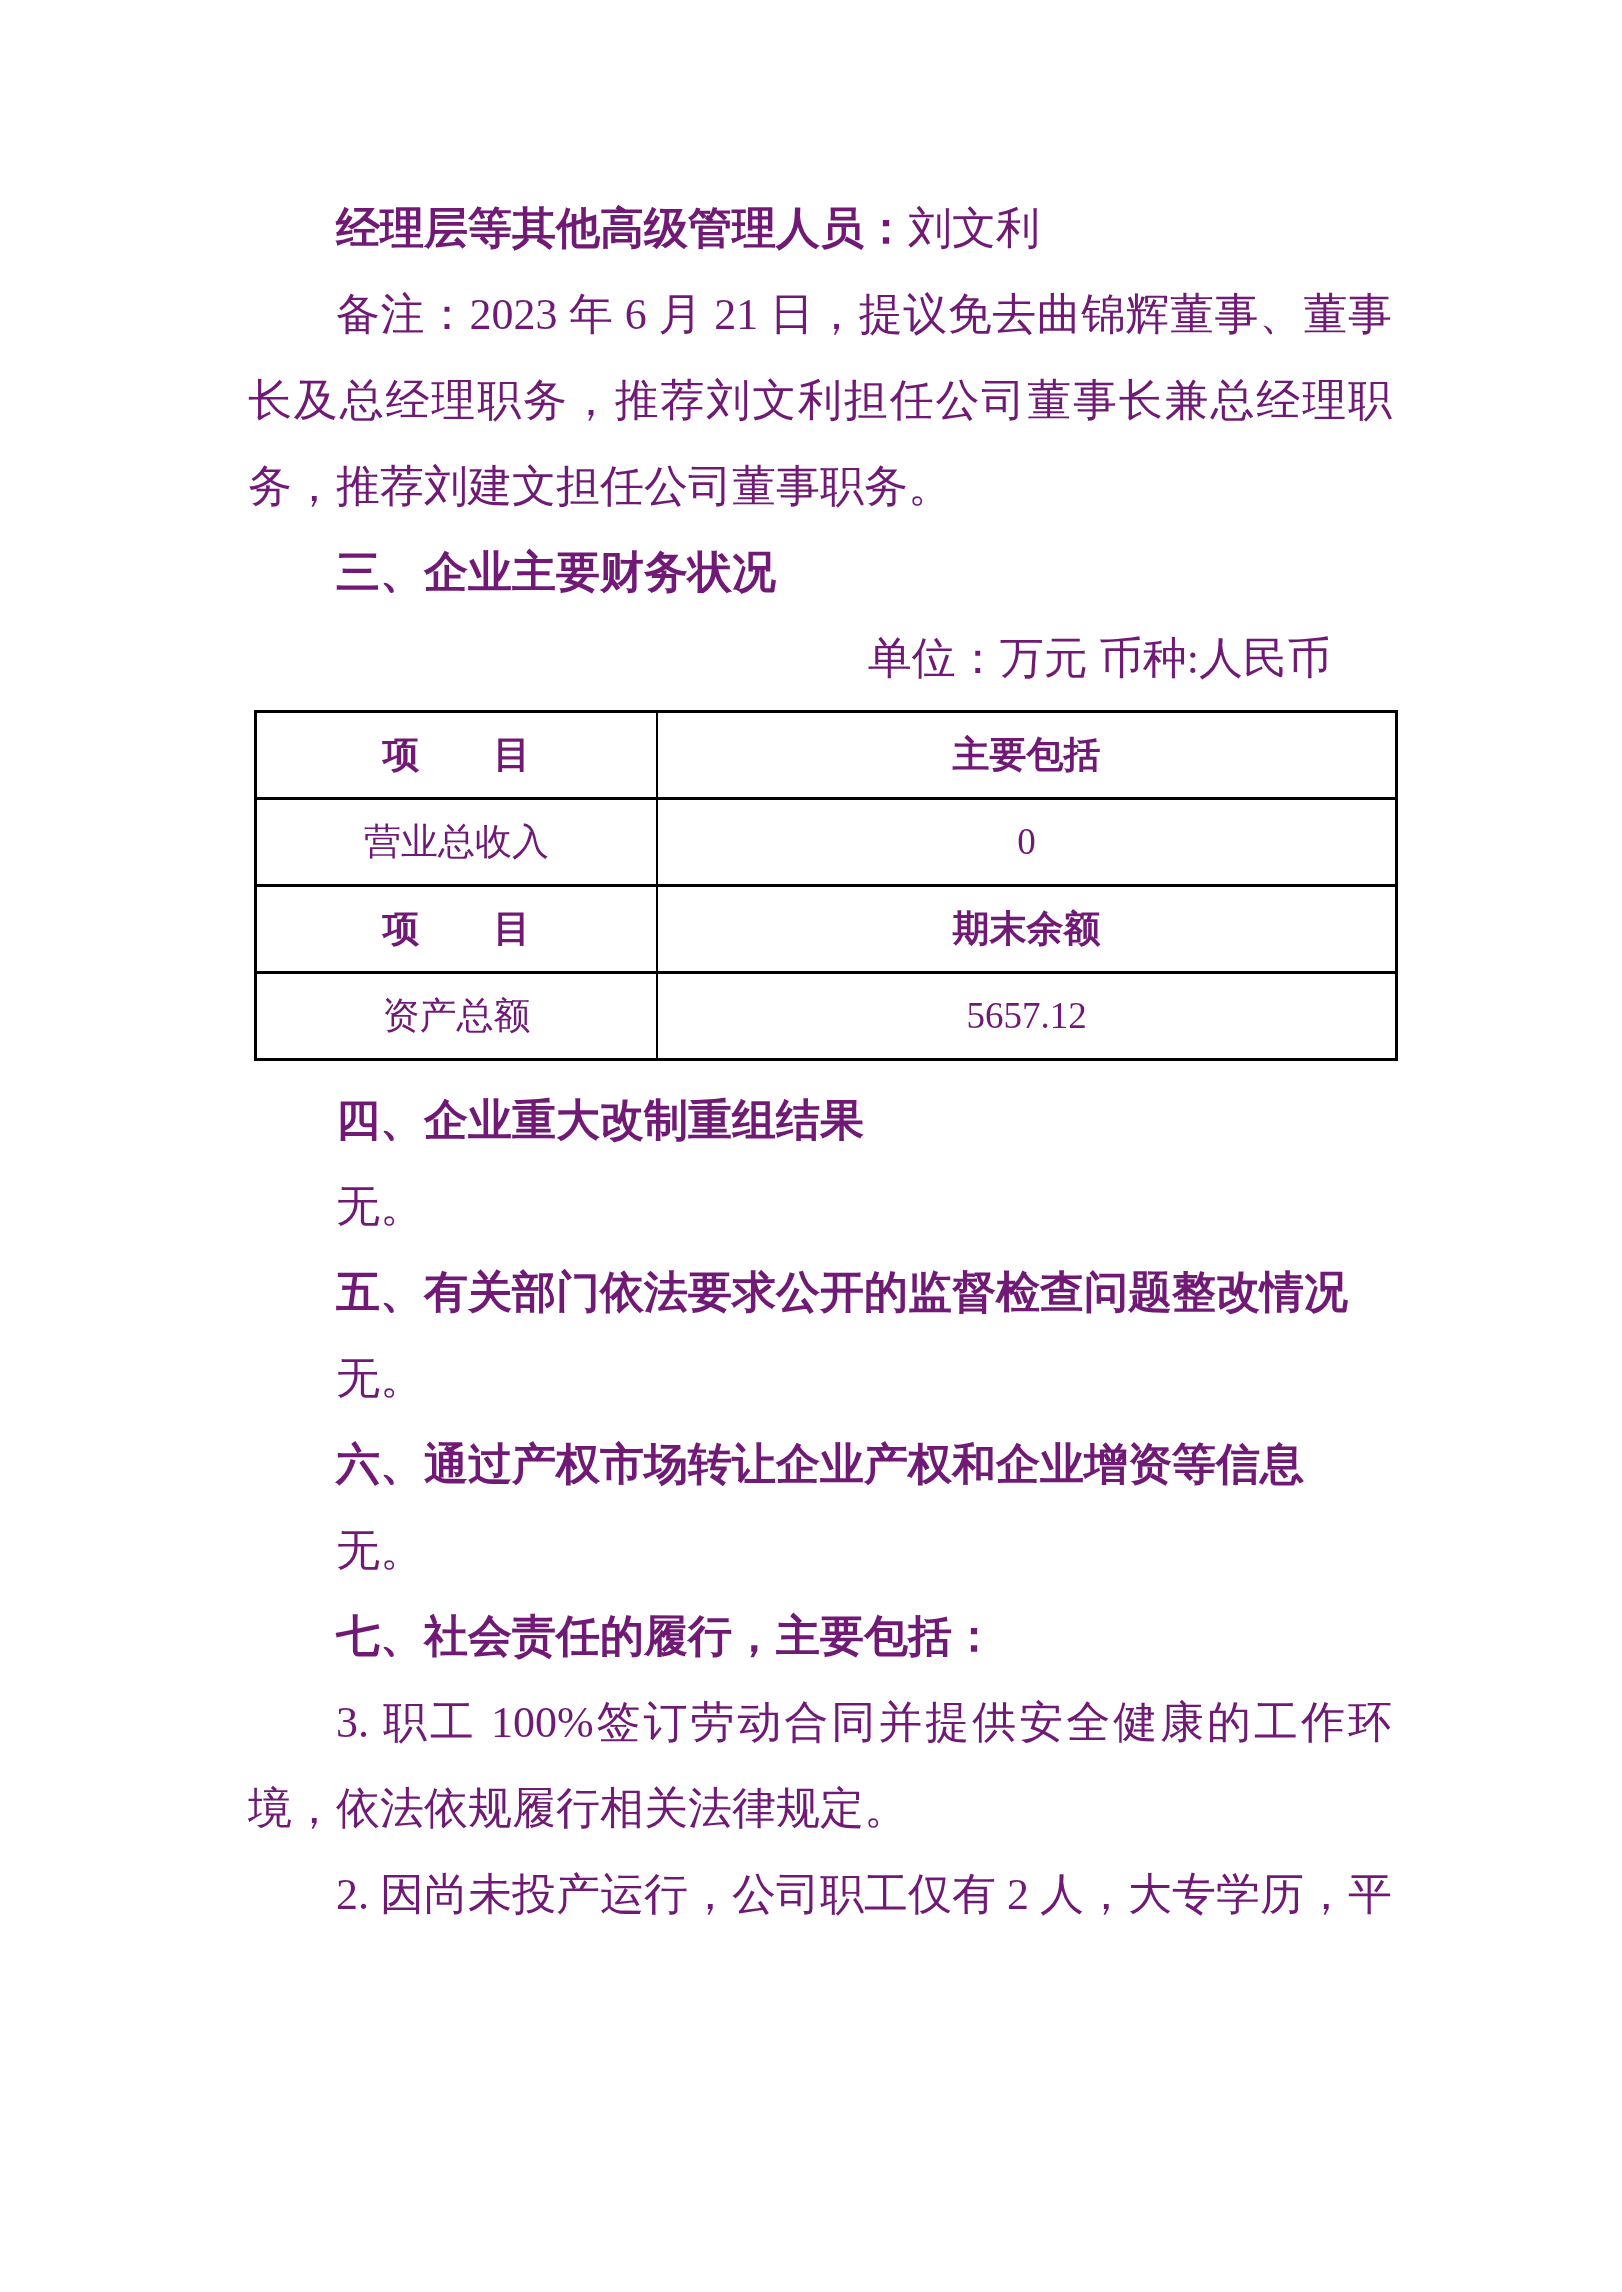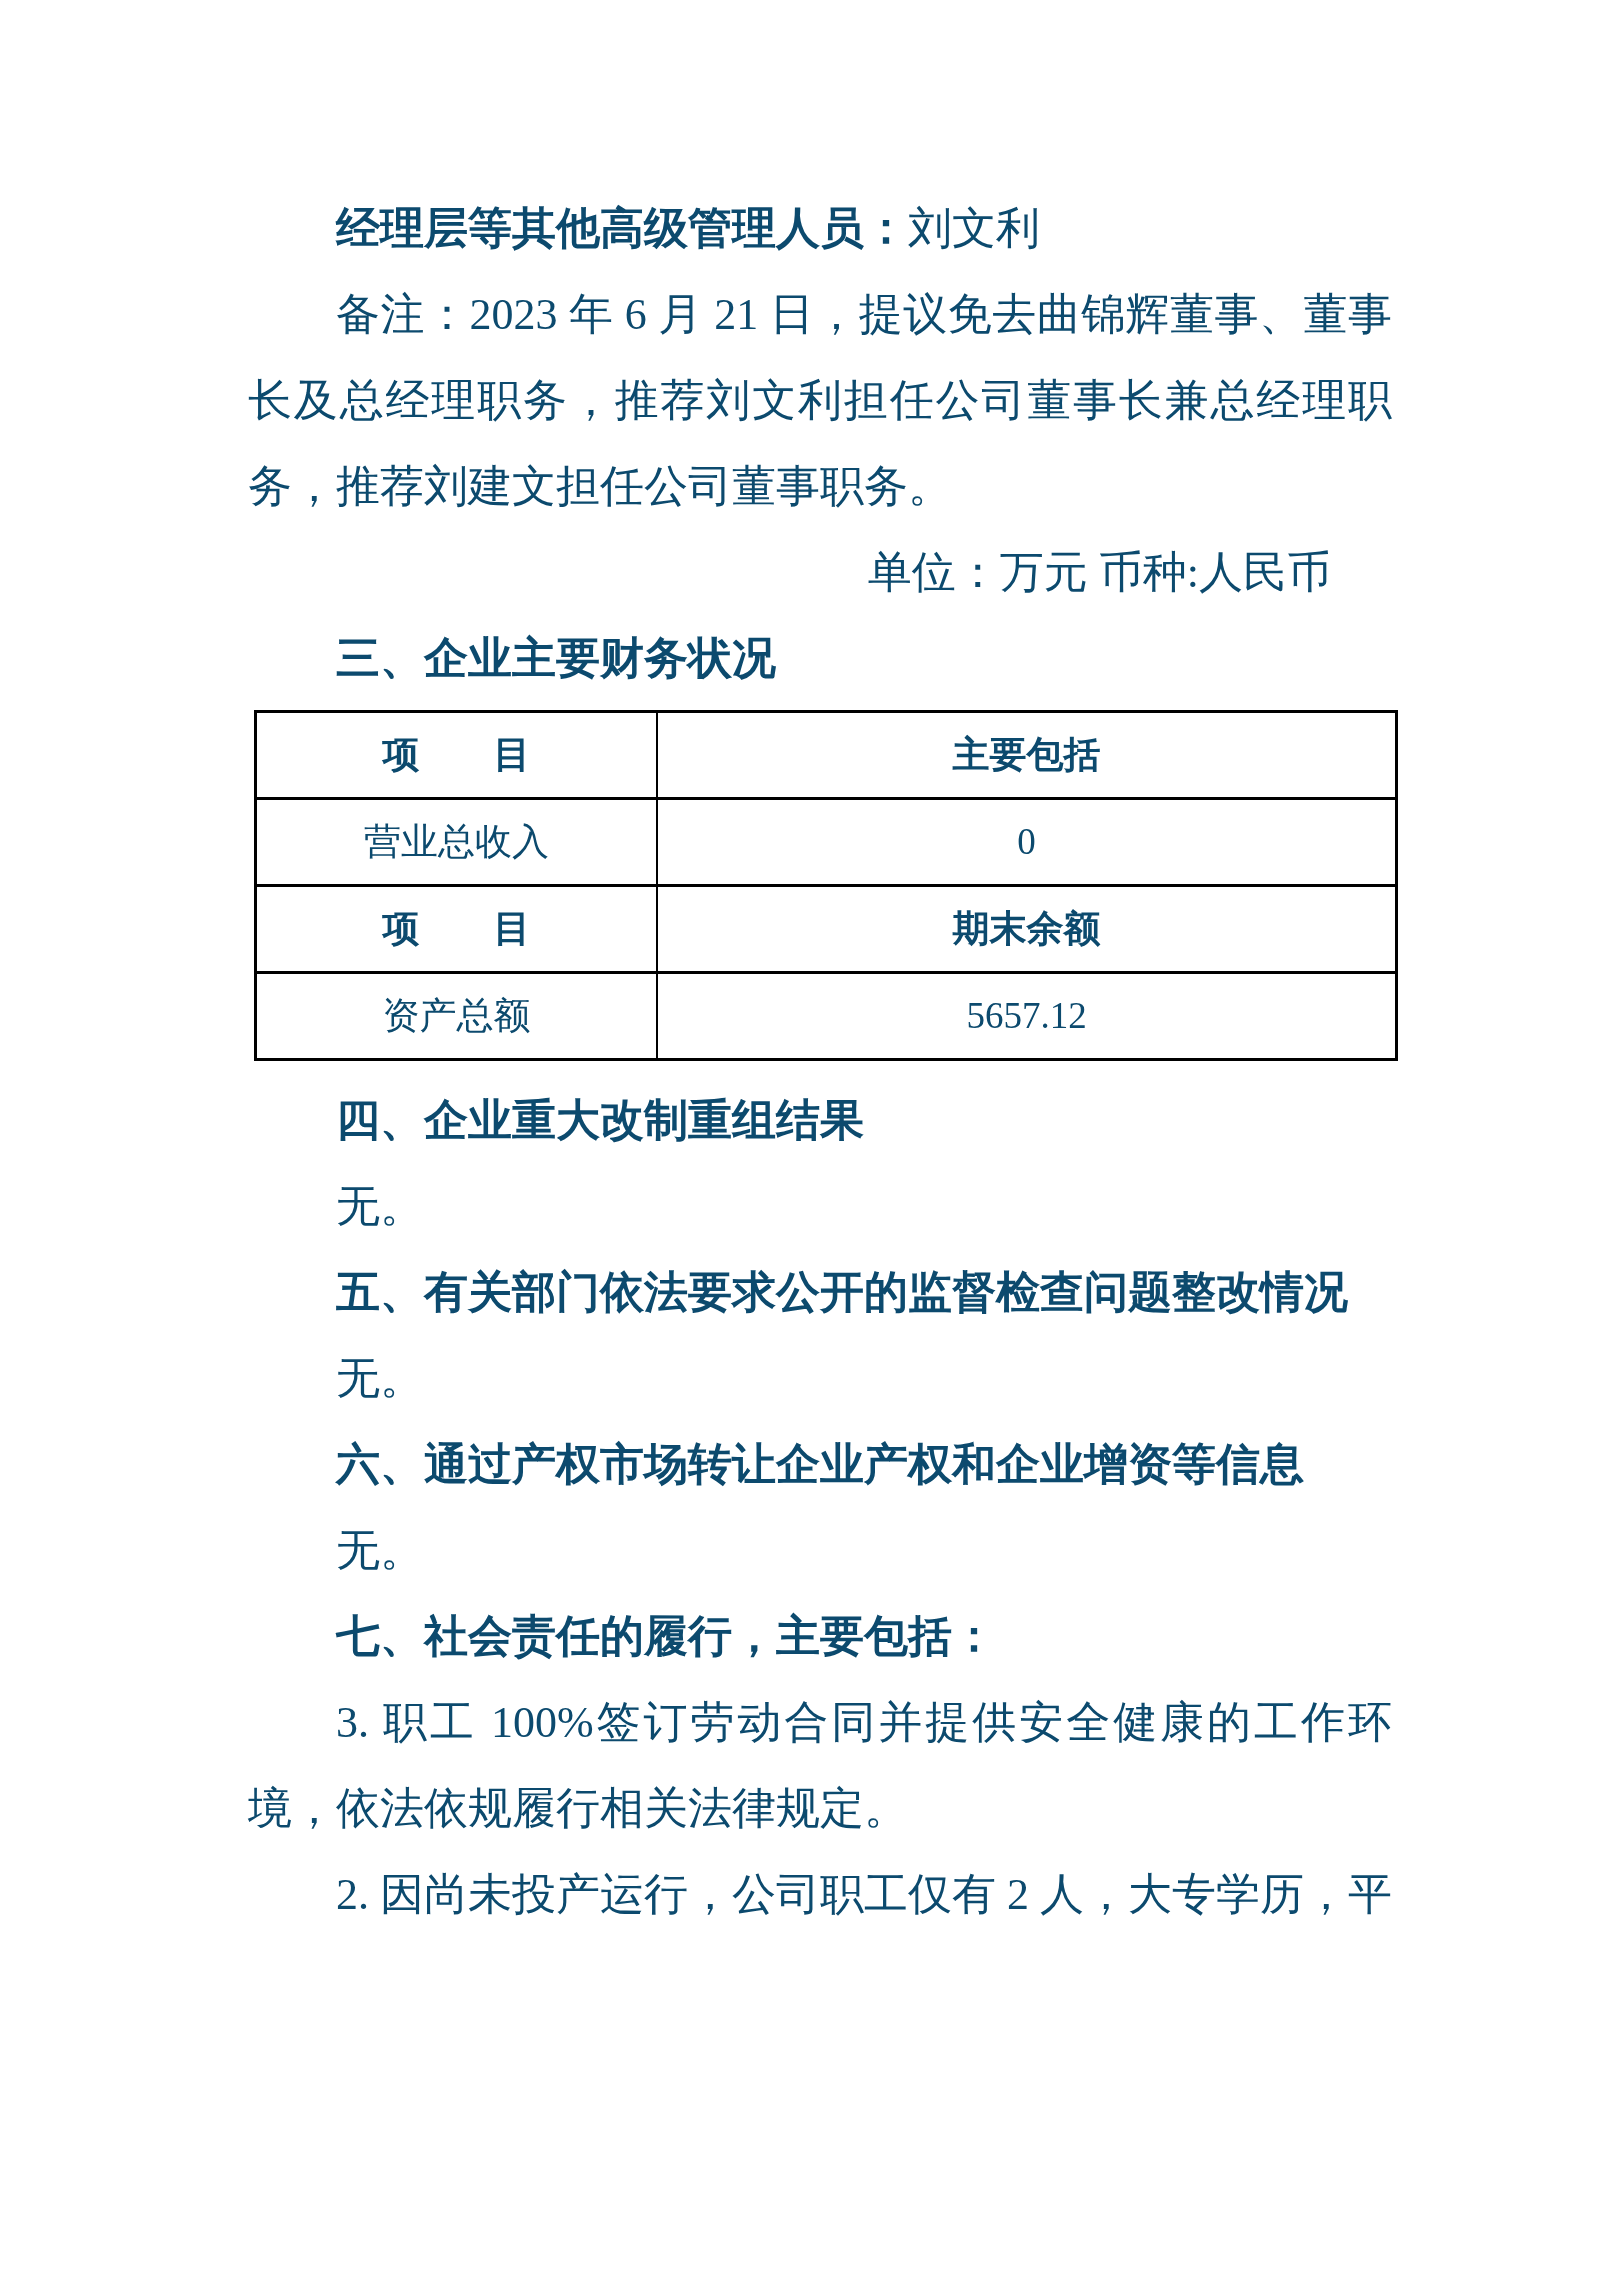--- a/index.html
+++ b/index.html
@@ -13,7 +13,7 @@
     height: 2293px;
     margin: 0 auto;
     background: #ffffff;
-    color: #0c4a6e;
+    color: #701a75;
     font-family: "Liberation Serif", "DejaVu Serif", serif;
     box-sizing: border-box;
     padding: 186px 230px 0 248px;

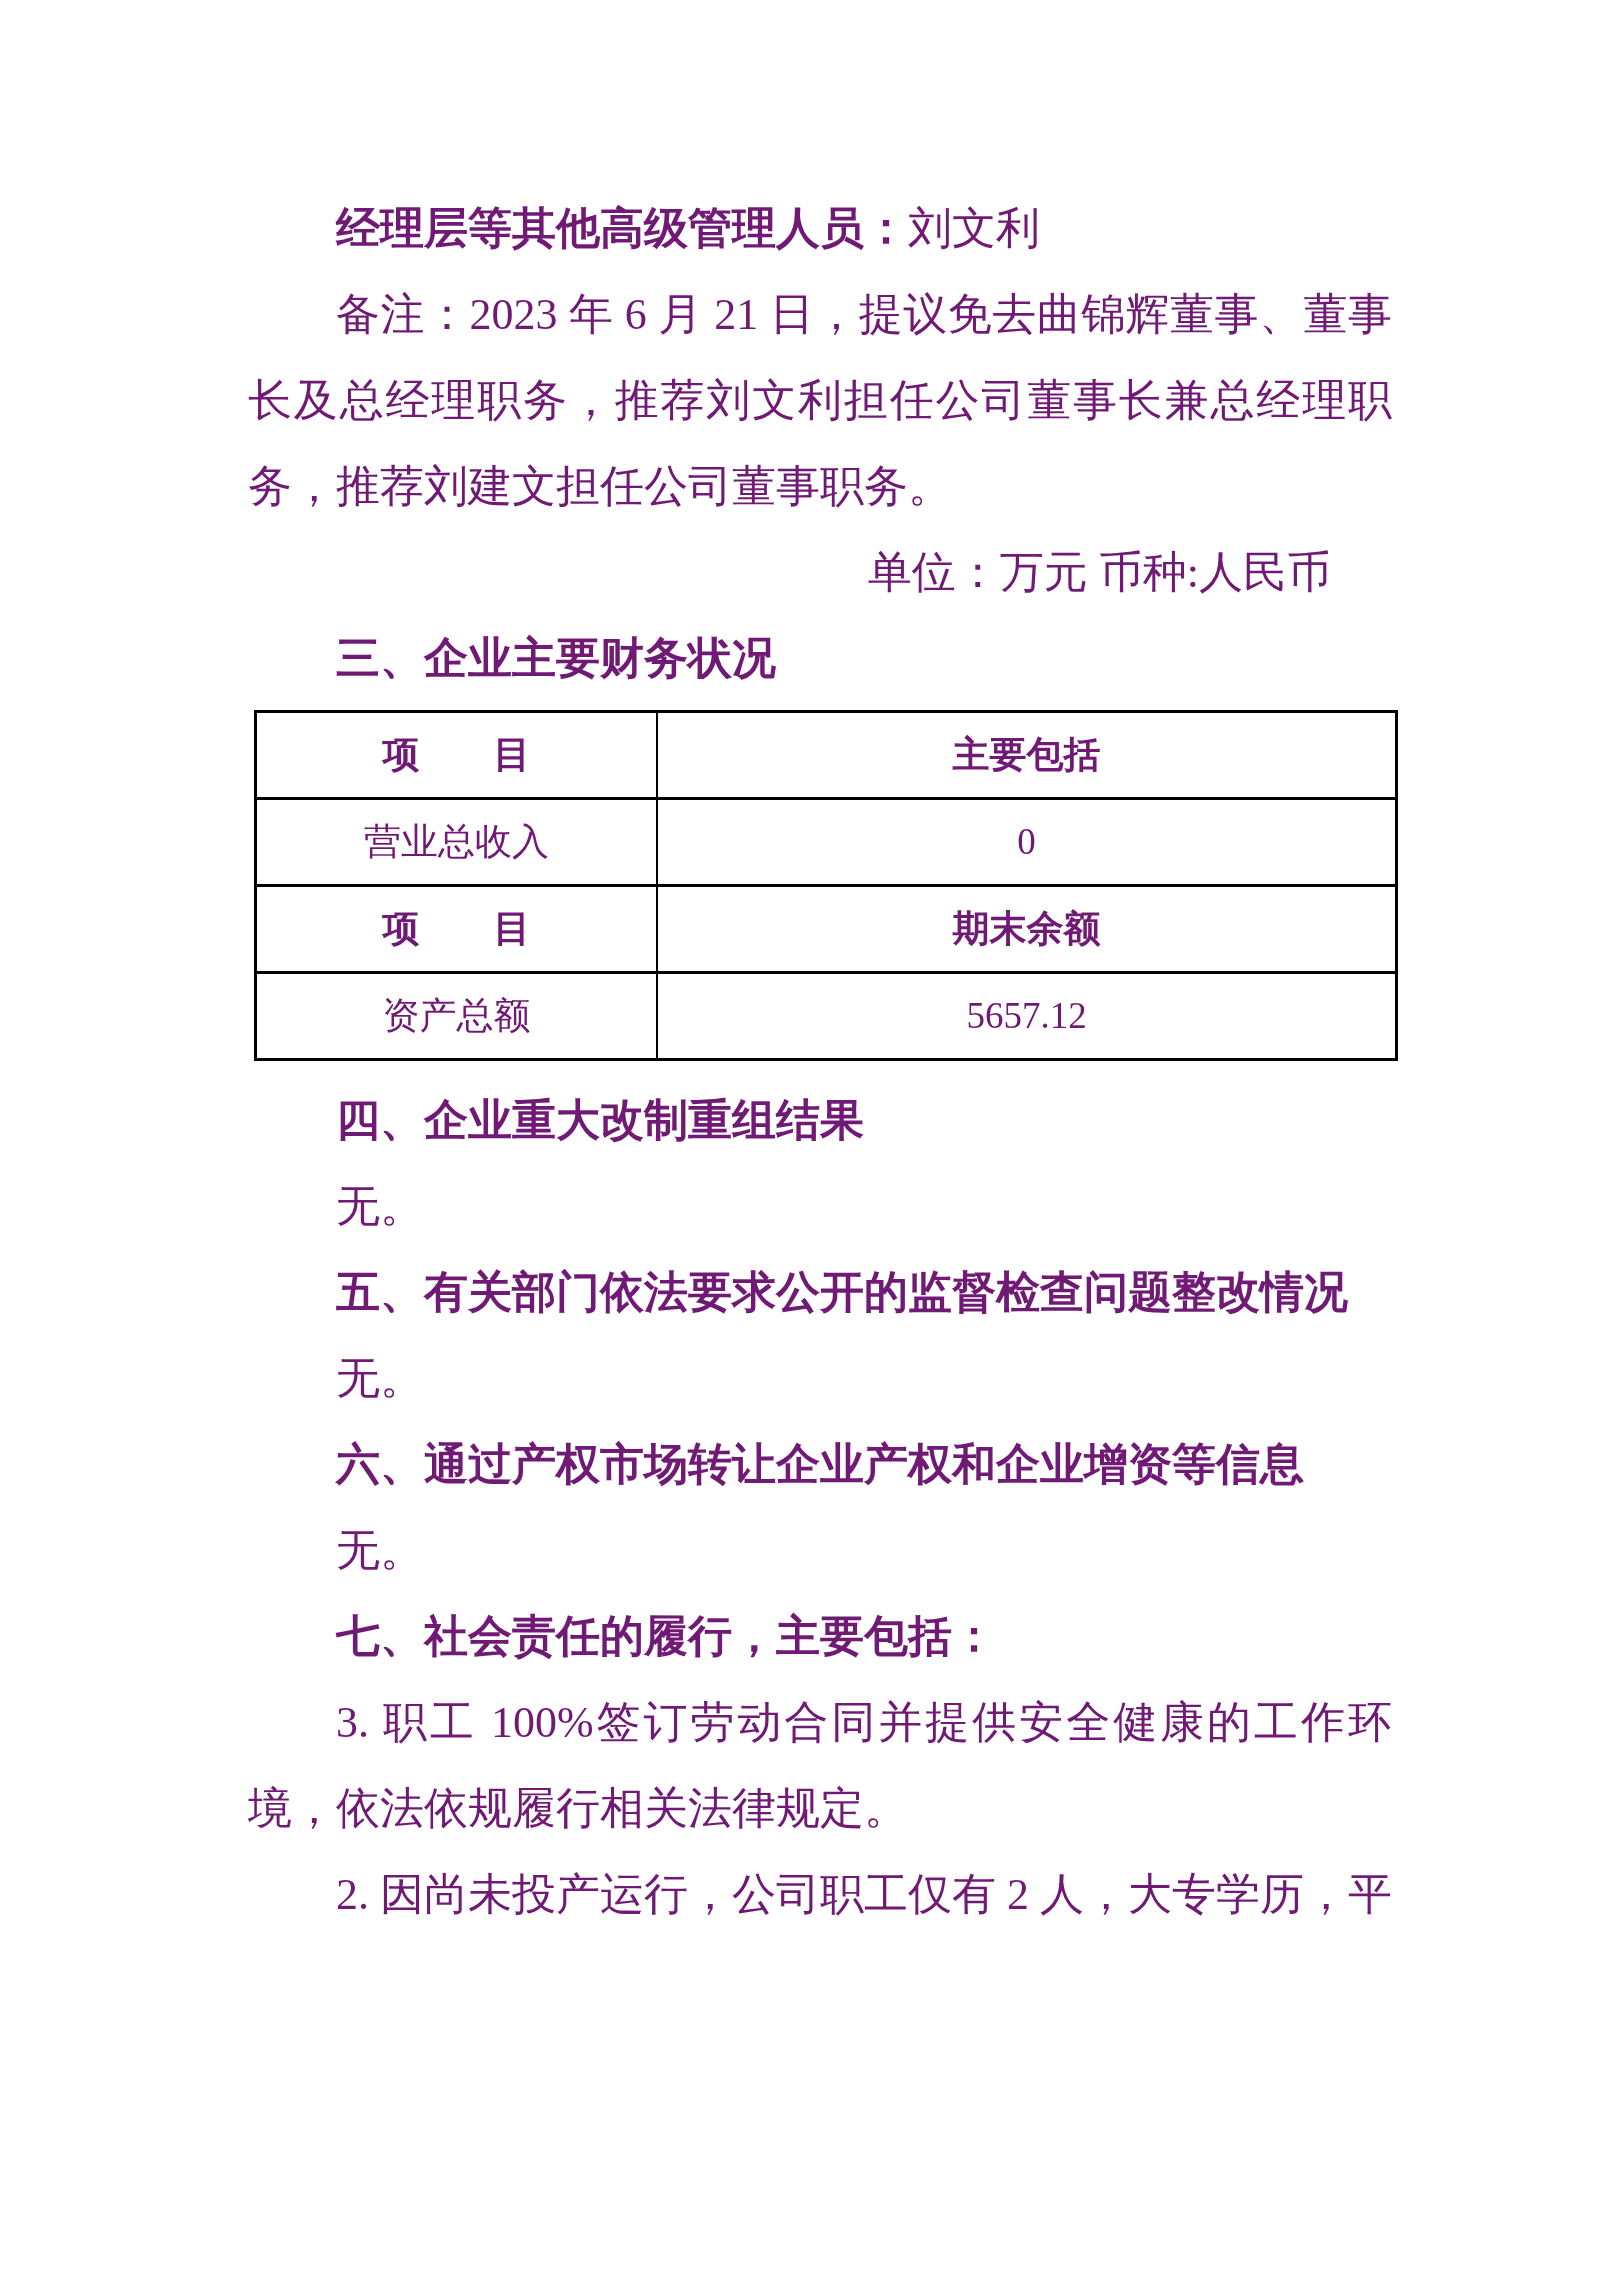--- a/index.html
+++ b/index.html
@@ -62,9 +62,9 @@
 
   <p class="line indent just">备注：2023 年 6 月 21 日，提议免去曲锦辉董事、董事长及总经理职务，推荐刘文利担任公司董事长兼总经理职务，推荐刘建文担任公司董事职务。</p>
 
+  <p class="line indent bold">三、企业主要财务状况</p>
+
   <p class="line unit-line">单位：万元 币种:人民币</p>
-
-  <p class="line indent bold">三、企业主要财务状况</p>
 
   <table class="fin">
     <tbody>

